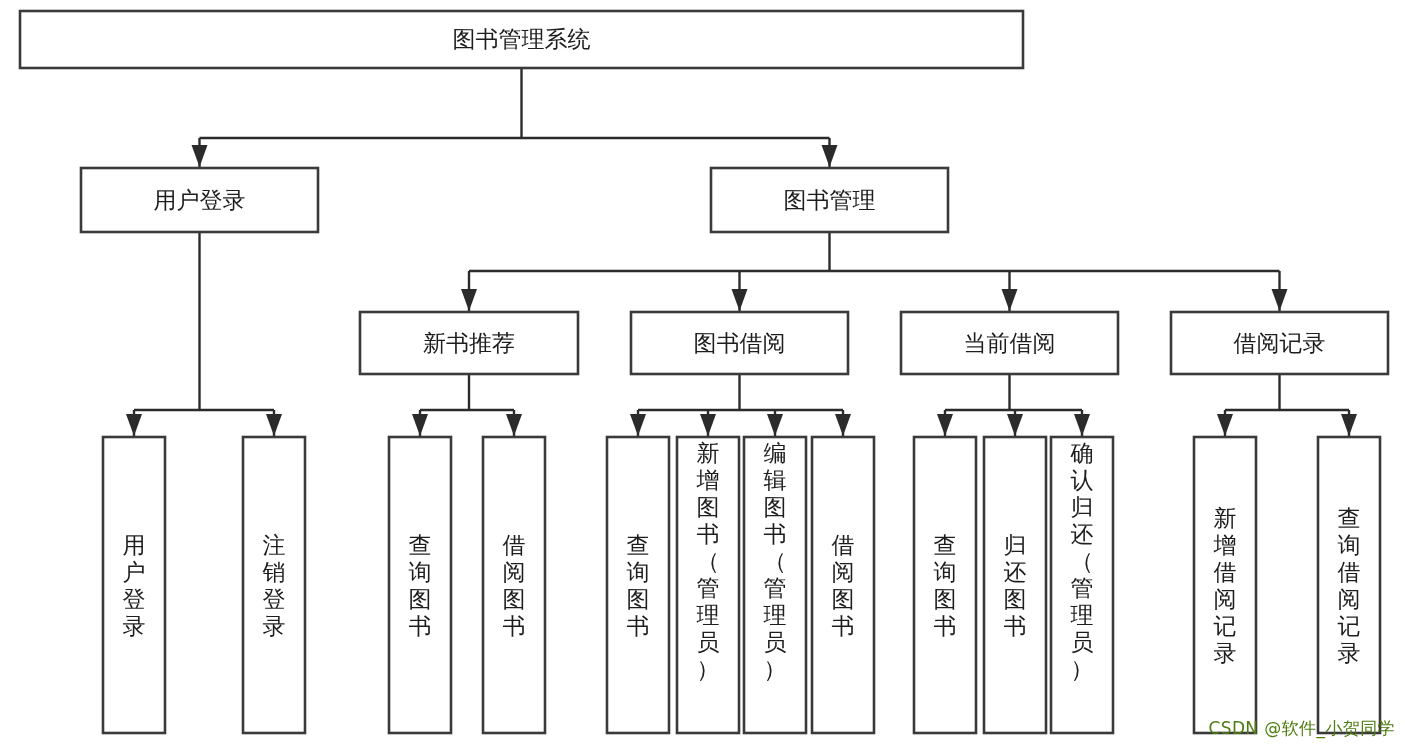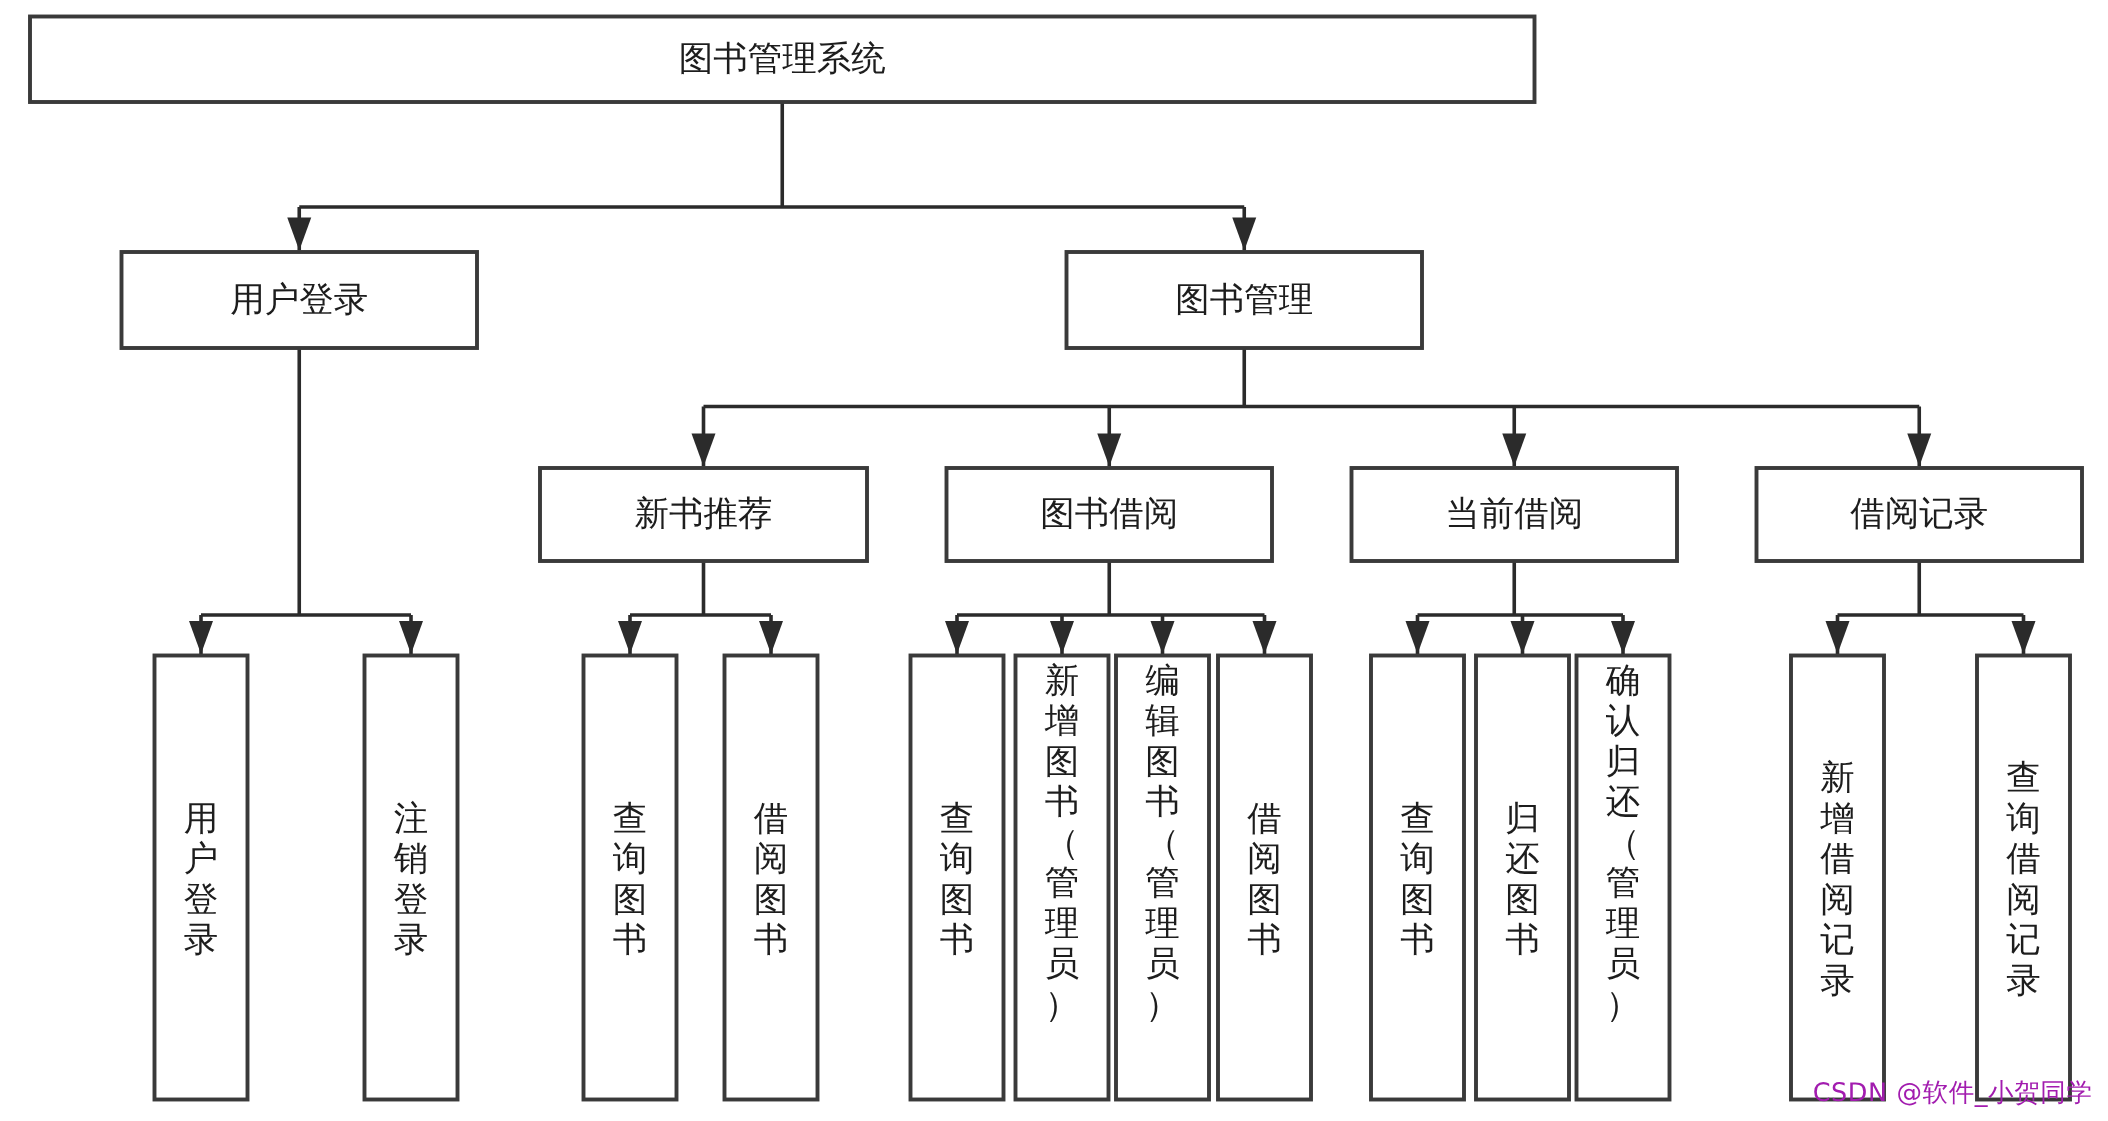--- a/index.html
+++ b/index.html
@@ -58,7 +58,7 @@
     bottom: 7px;
     font-family: "DejaVu Sans", "Liberation Sans", sans-serif;
     font-size: 17px;
-    color: #a21caf;
+    color: #4d7c0f;
     white-space: nowrap;
     letter-spacing: 0.4px;
   }

